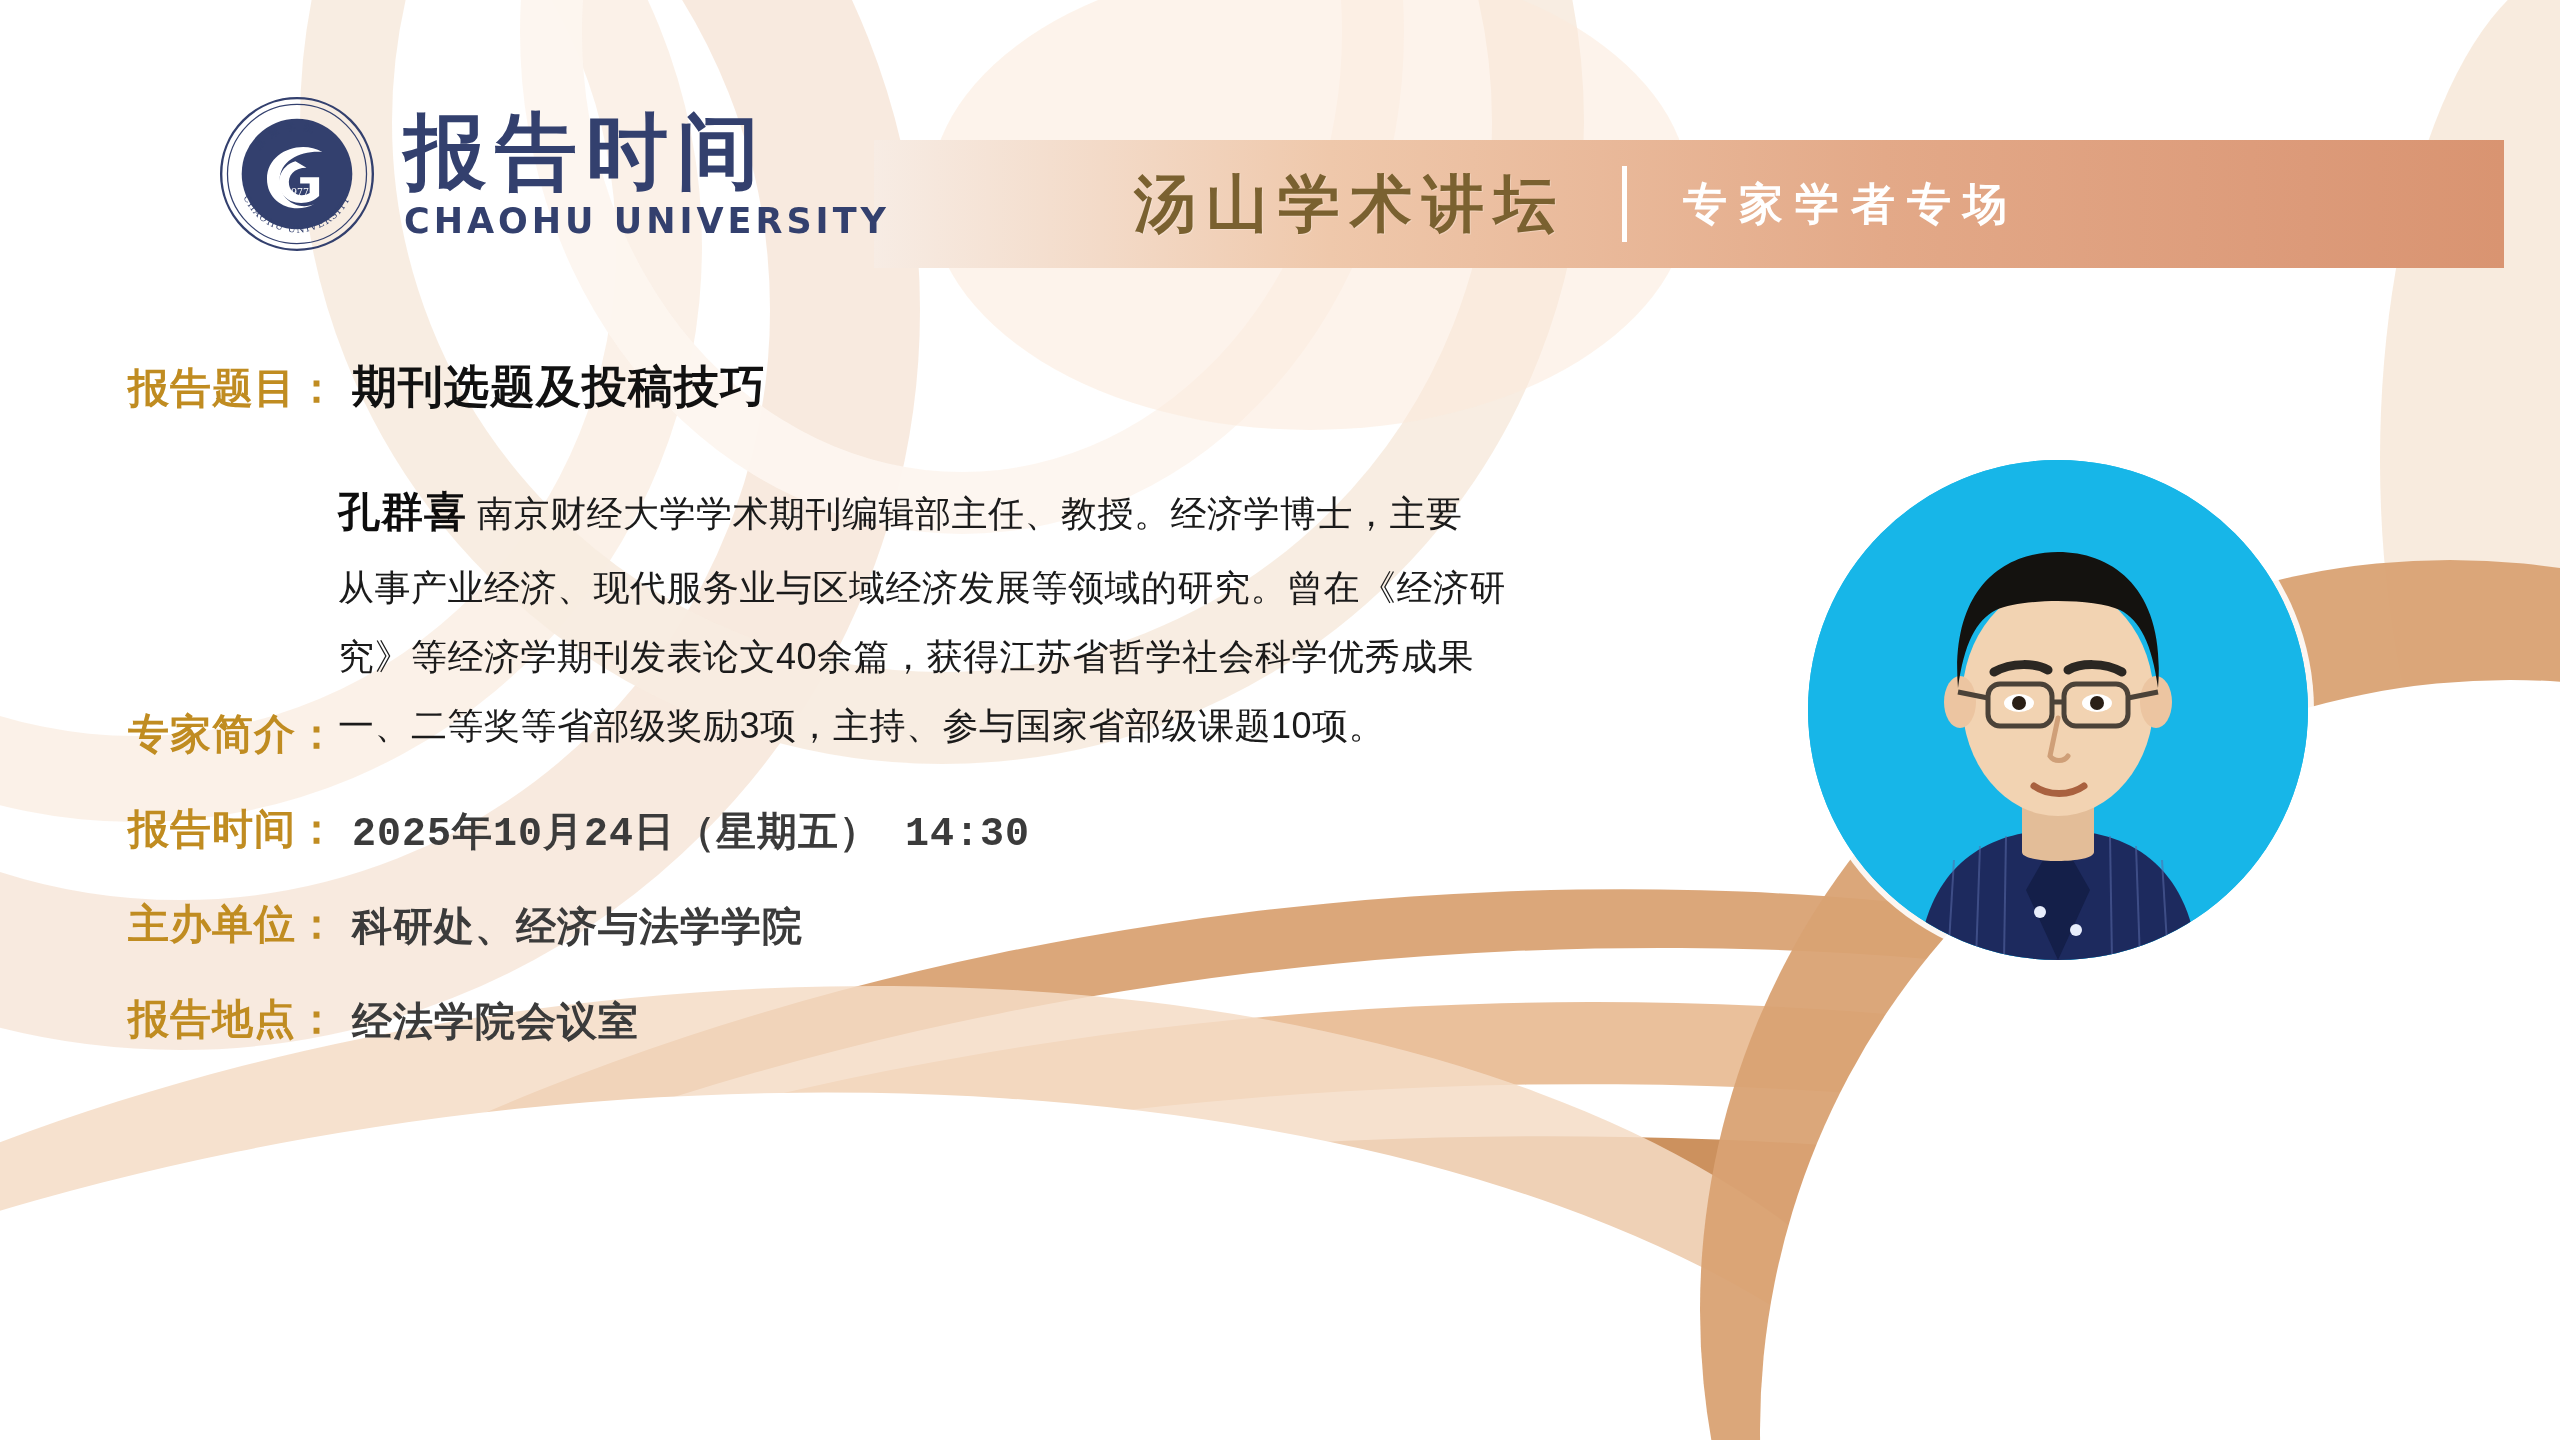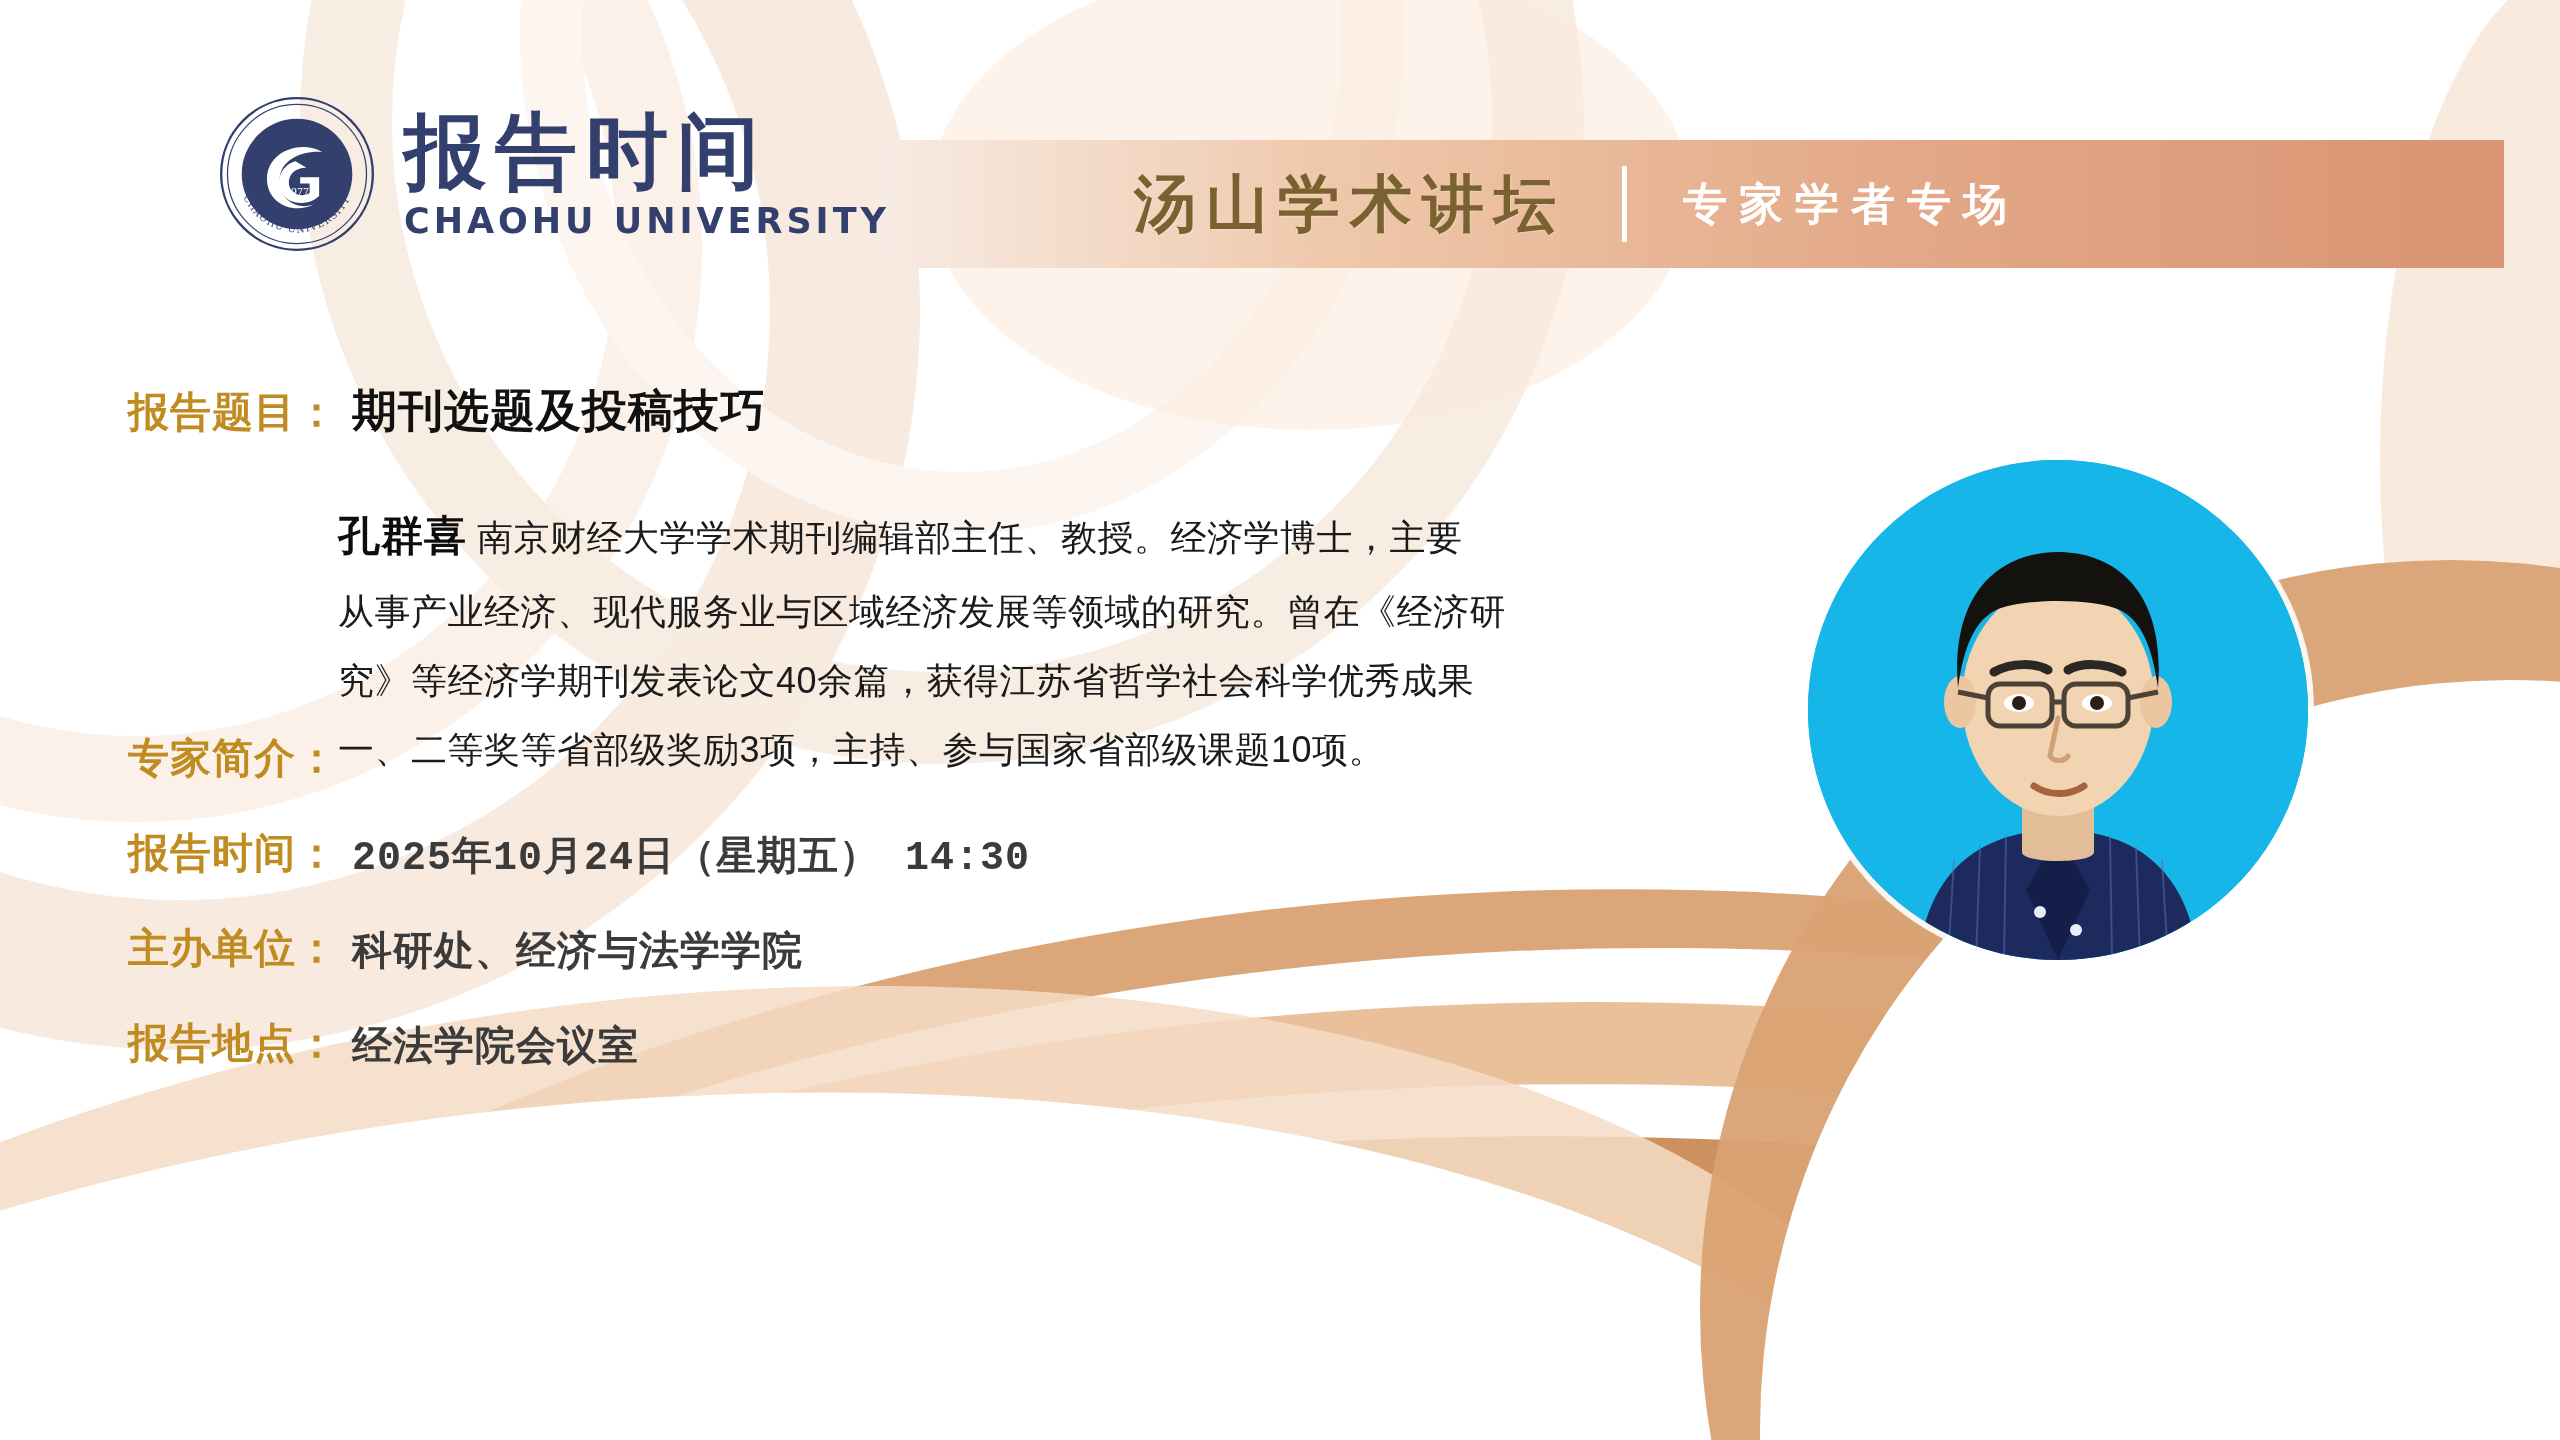--- a/index.html
+++ b/index.html
@@ -123,7 +123,6 @@
   .value-title{
     color:#111111;font-size:45px;font-weight:800;letter-spacing:1px;line-height:1.2;
     margin-left:14px;
-    margin-top:24px;
   }
   .row-title{margin-bottom:58px;}
 

